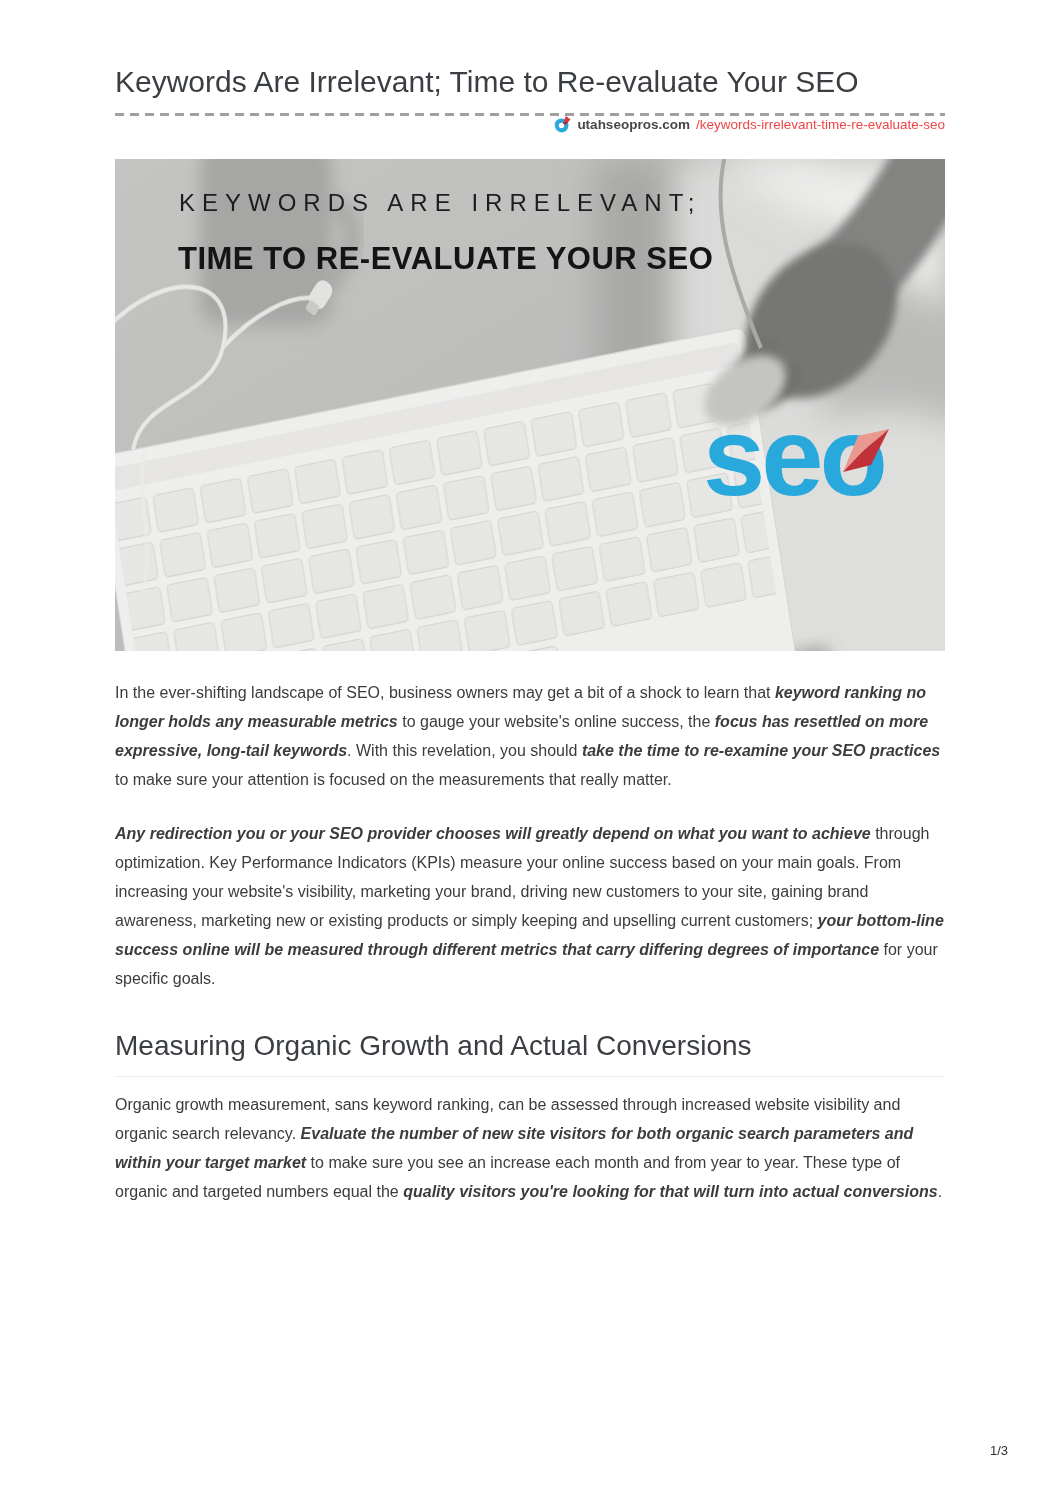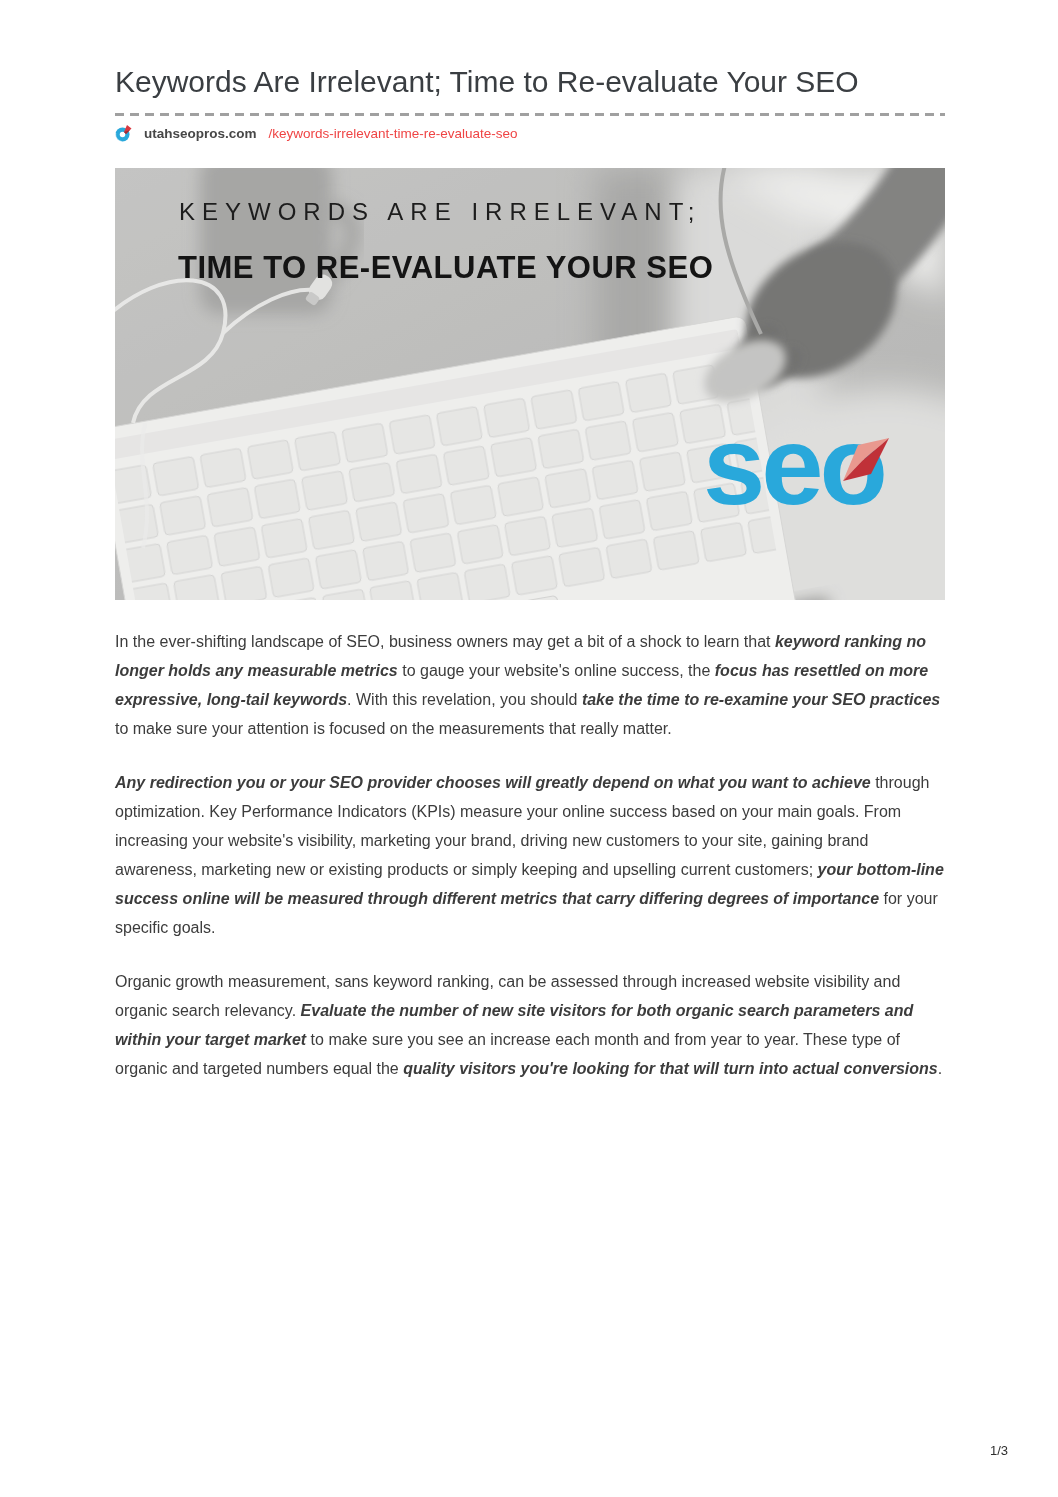--- a/index.html
+++ b/index.html
@@ -20,7 +20,7 @@
     margin-top:13px; height:3px; width:100%;
     background:repeating-linear-gradient(90deg,#a0a0a0 0 9px,transparent 9px 15px);
   }
-  .source-line { margin-top:9px; display:flex; align-items:center; gap:12px; font-size:13.5px; text-decoration:none; }
+  .source-line { display:flex; align-items:center; gap:6px; font-size:13.5px; text-decoration:none;justify-content:flex-end; }
   .source-domain { font-weight:700; color:#474747; }
   .source-path { font-weight:400; color:#ef4444; }
 

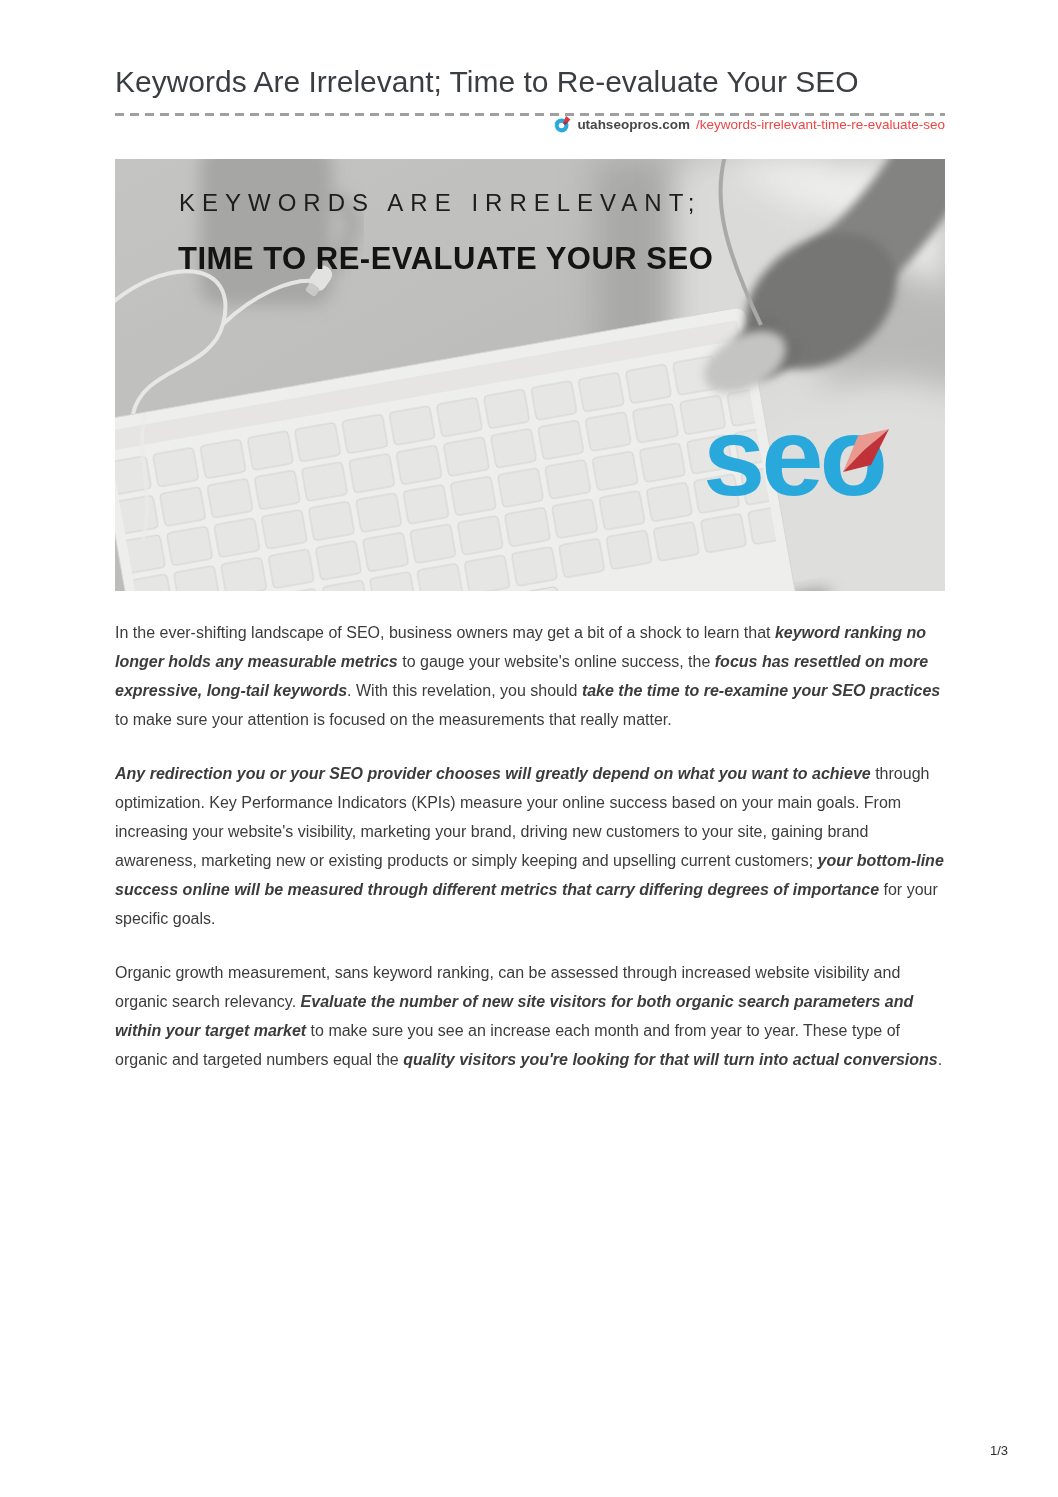--- a/index.html
+++ b/index.html
@@ -25,7 +25,7 @@
   .source-path { font-weight:400; color:#ef4444; }
 
   
-  .hero { position:relative; margin-top:26px; width:830px; height:432px; overflow:hidden; background:#b0b0ae; }
+  .hero { position:relative; margin-top:26px; width:830px; height:492px; overflow:hidden; background:#b0b0ae; }
   .hero svg.scene { position:absolute; inset:0; width:100%; height:100%; display:block; }
   .hero-line1 {
     position:absolute; left:64px; top:30px; font-size:24px; font-weight:400;

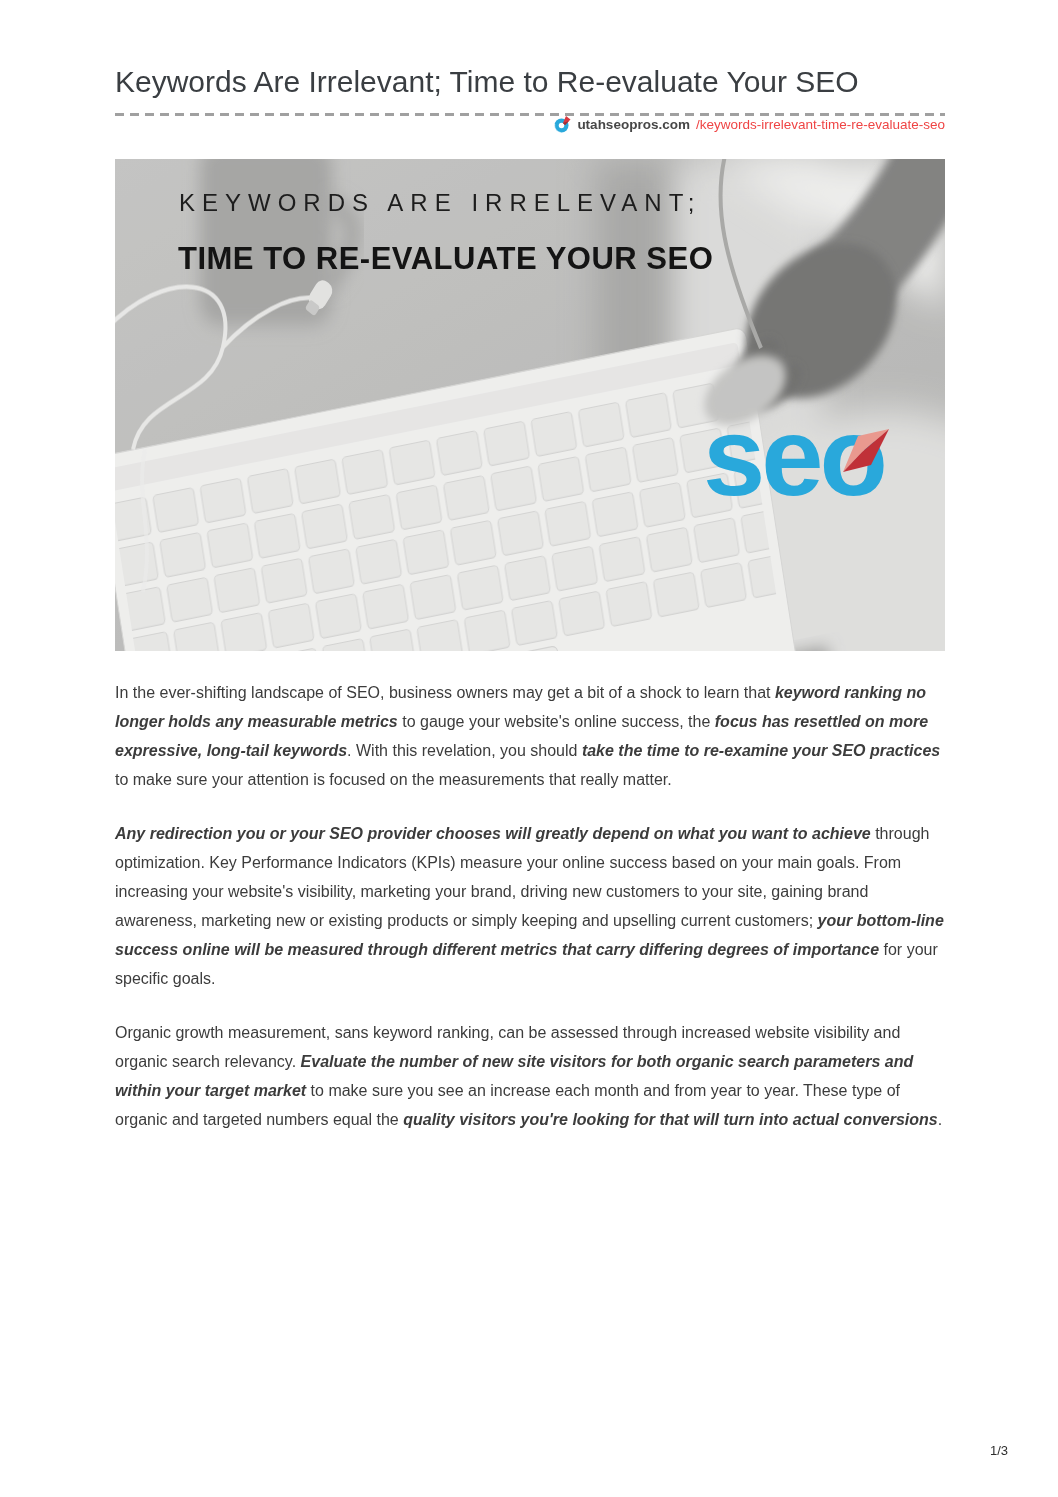--- a/index.html
+++ b/index.html
@@ -158,6 +158,7 @@
     <p class="lead"><span>In the ever-shifting landscape of SEO, business owners may get a bit of a shock to learn that </span><strong><em>keyword ranking no longer holds any measurable metrics</em></strong><span> to gauge your website's online success, the </span><strong><em>focus has resettled on more expressive, long-tail keywords</em></strong><span>. With this revelation, you should </span><strong><em>take the time to re-examine your SEO practices</em></strong><span> to make sure your attention is focused on the measurements that really matter.</span></p>
     <p><strong><em>Any redirection you or your SEO provider chooses will greatly depend on what you want to achieve</em></strong><span> through optimization. Key Performance Indicators (KPIs) measure your online success based on your main goals. From increasing your website's visibility, marketing your brand, driving new customers to your site, gaining brand awareness, marketing new or existing products or simply keeping and upselling current customers; </span><strong><em>your bottom-line success online will be measured through different metrics that carry differing degrees of importance</em></strong><span> for your specific goals.</span></p>
 
+    <h2>Measuring Organic Growth and Actual Conversions</h2>
     <p><span>Organic growth measurement, sans keyword ranking, can be assessed through increased website visibility and organic search relevancy. </span><strong><em>Evaluate the number of new site visitors for both organic search parameters and within your target market</em></strong><span> to make sure you see an increase each month and from year to year. These type of organic and targeted numbers equal the </span><strong><em>quality visitors you're looking for that will turn into actual conversions</em></strong><span>.</span></p>
 
   </div>

